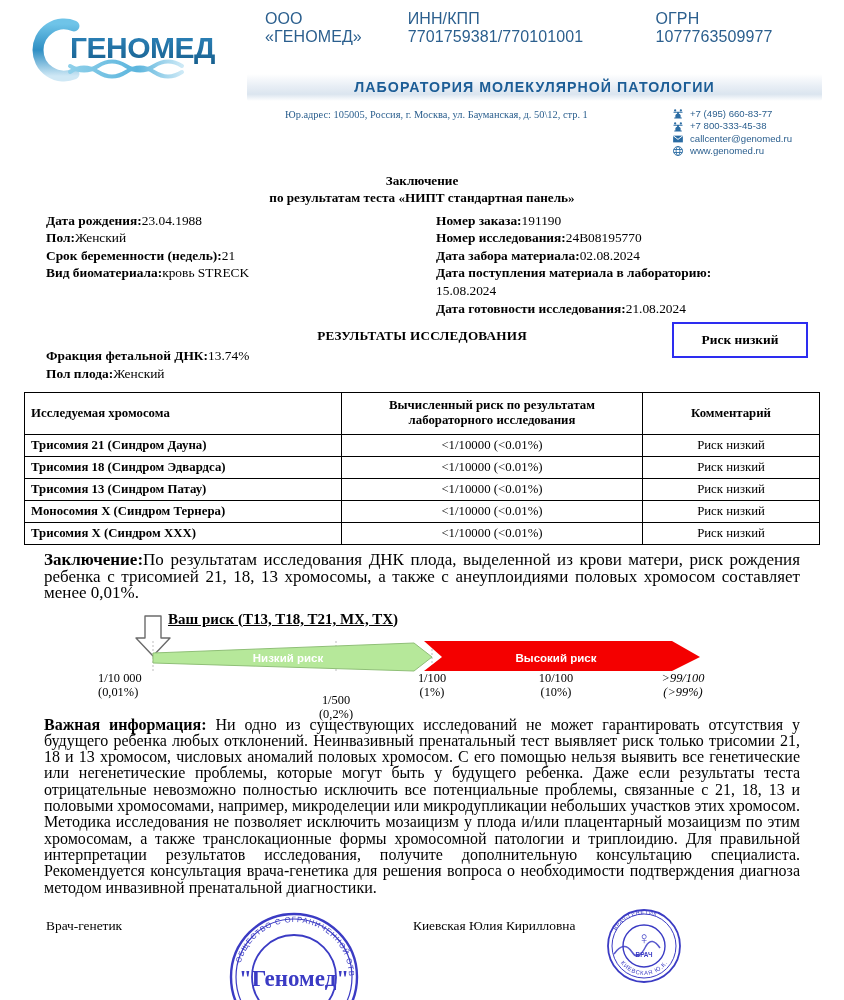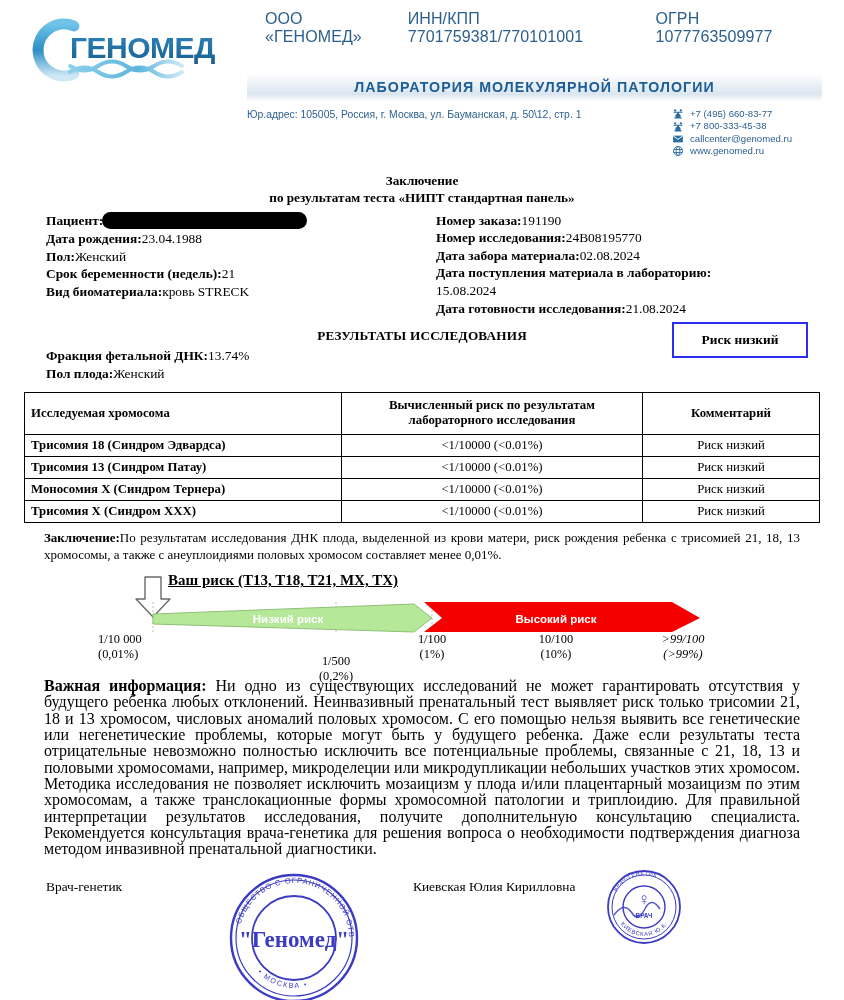--- a/index.html
+++ b/index.html
@@ -43,8 +43,8 @@
   }
   .hdr-line3 { display: flex; margin-top: 7px; }
   .hdr-addr {
-    font-family: Liberation Sans, sans-serif;
-    font-size: 10.4px; color: #2b5f8e; flex: 1; padding-top: 1px;
+    font-family: Liberation Serif, serif;
+    font-size: 10.4px; color: #2b5f8e; flex: 1; padding-top: 1px; margin-left: 38px;
   }
   .contacts { width: 150px; flex: 0 0 150px; }
   .contact-row {

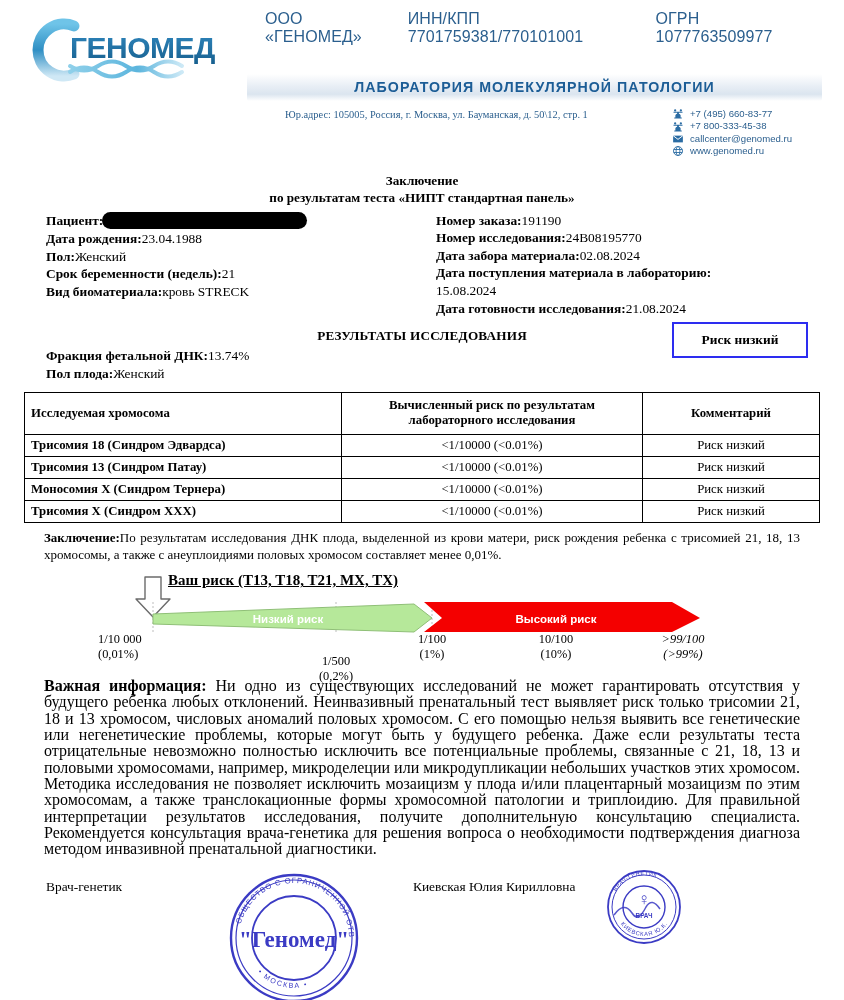--- a/index.html
+++ b/index.html
@@ -236,9 +236,6 @@
 
   <div class="info">
     <div class="info-col-l">
-      <div class="irow">
-        <span class="ilabel">Пациент:</span><span class="redact"></span>
-      </div>
       <div class="irow">
         <span class="ilabel">Дата рождения:</span><span class="ival">23.04.1988</span>
       </div>

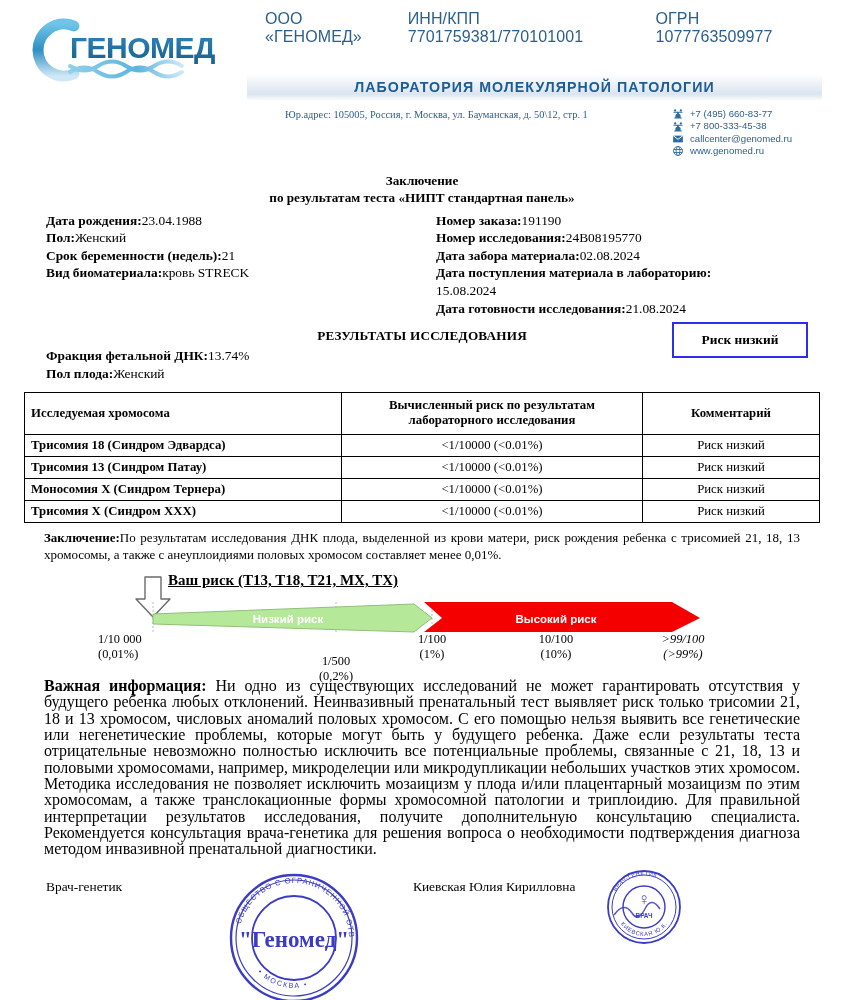--- a/index.html
+++ b/index.html
@@ -295,6 +295,11 @@
     </thead>
     <tbody>
       <tr>
+        <td class="c1">Трисомия 21 (Синдром Дауна)</td>
+        <td class="c2">&lt;1/10000 (&lt;0.01%)</td>
+        <td class="c3">Риск низкий</td>
+      </tr>
+      <tr>
         <td class="c1">Трисомия 18 (Синдром Эдвардса)</td>
         <td class="c2">&lt;1/10000 (&lt;0.01%)</td>
         <td class="c3">Риск низкий</td>

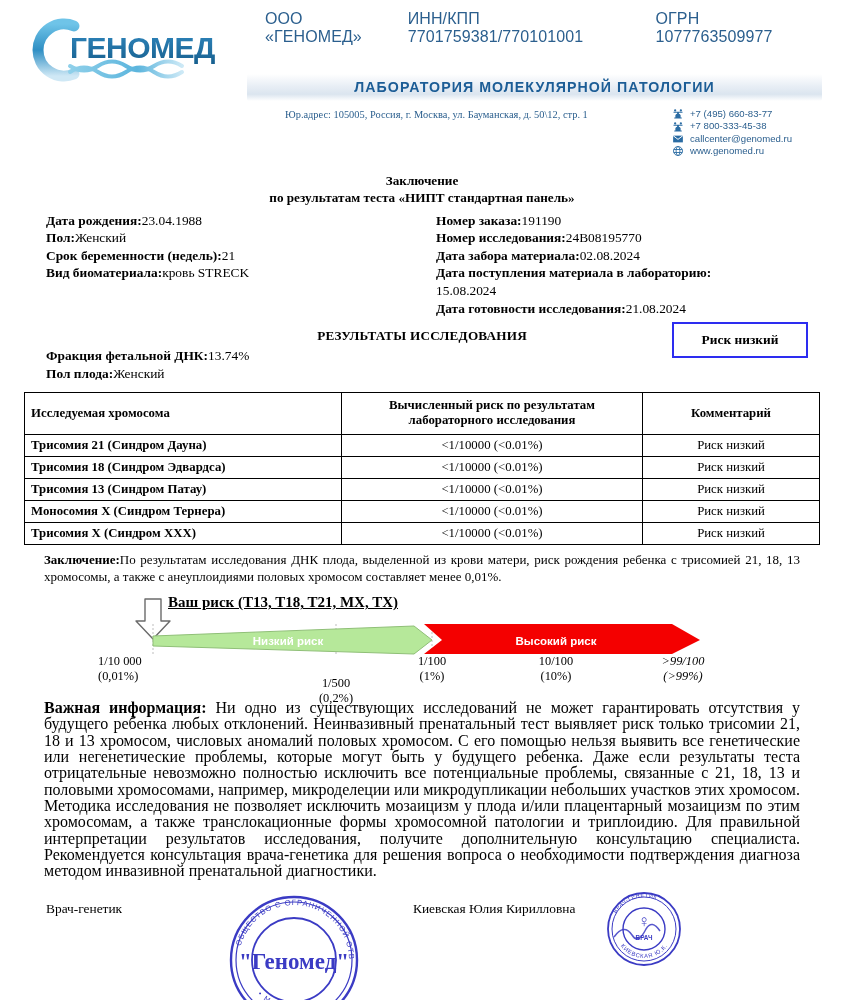--- a/index.html
+++ b/index.html
@@ -106,7 +106,7 @@
   
   .concl {
     margin: 7px auto 0 auto; width: 756px;
-    font-size: 13px; line-height: 16.4px; text-align: justify;
+    font-size: 17px; line-height: 16.4px; text-align: justify;
   }
   .concl b { font-weight: bold; }
 

